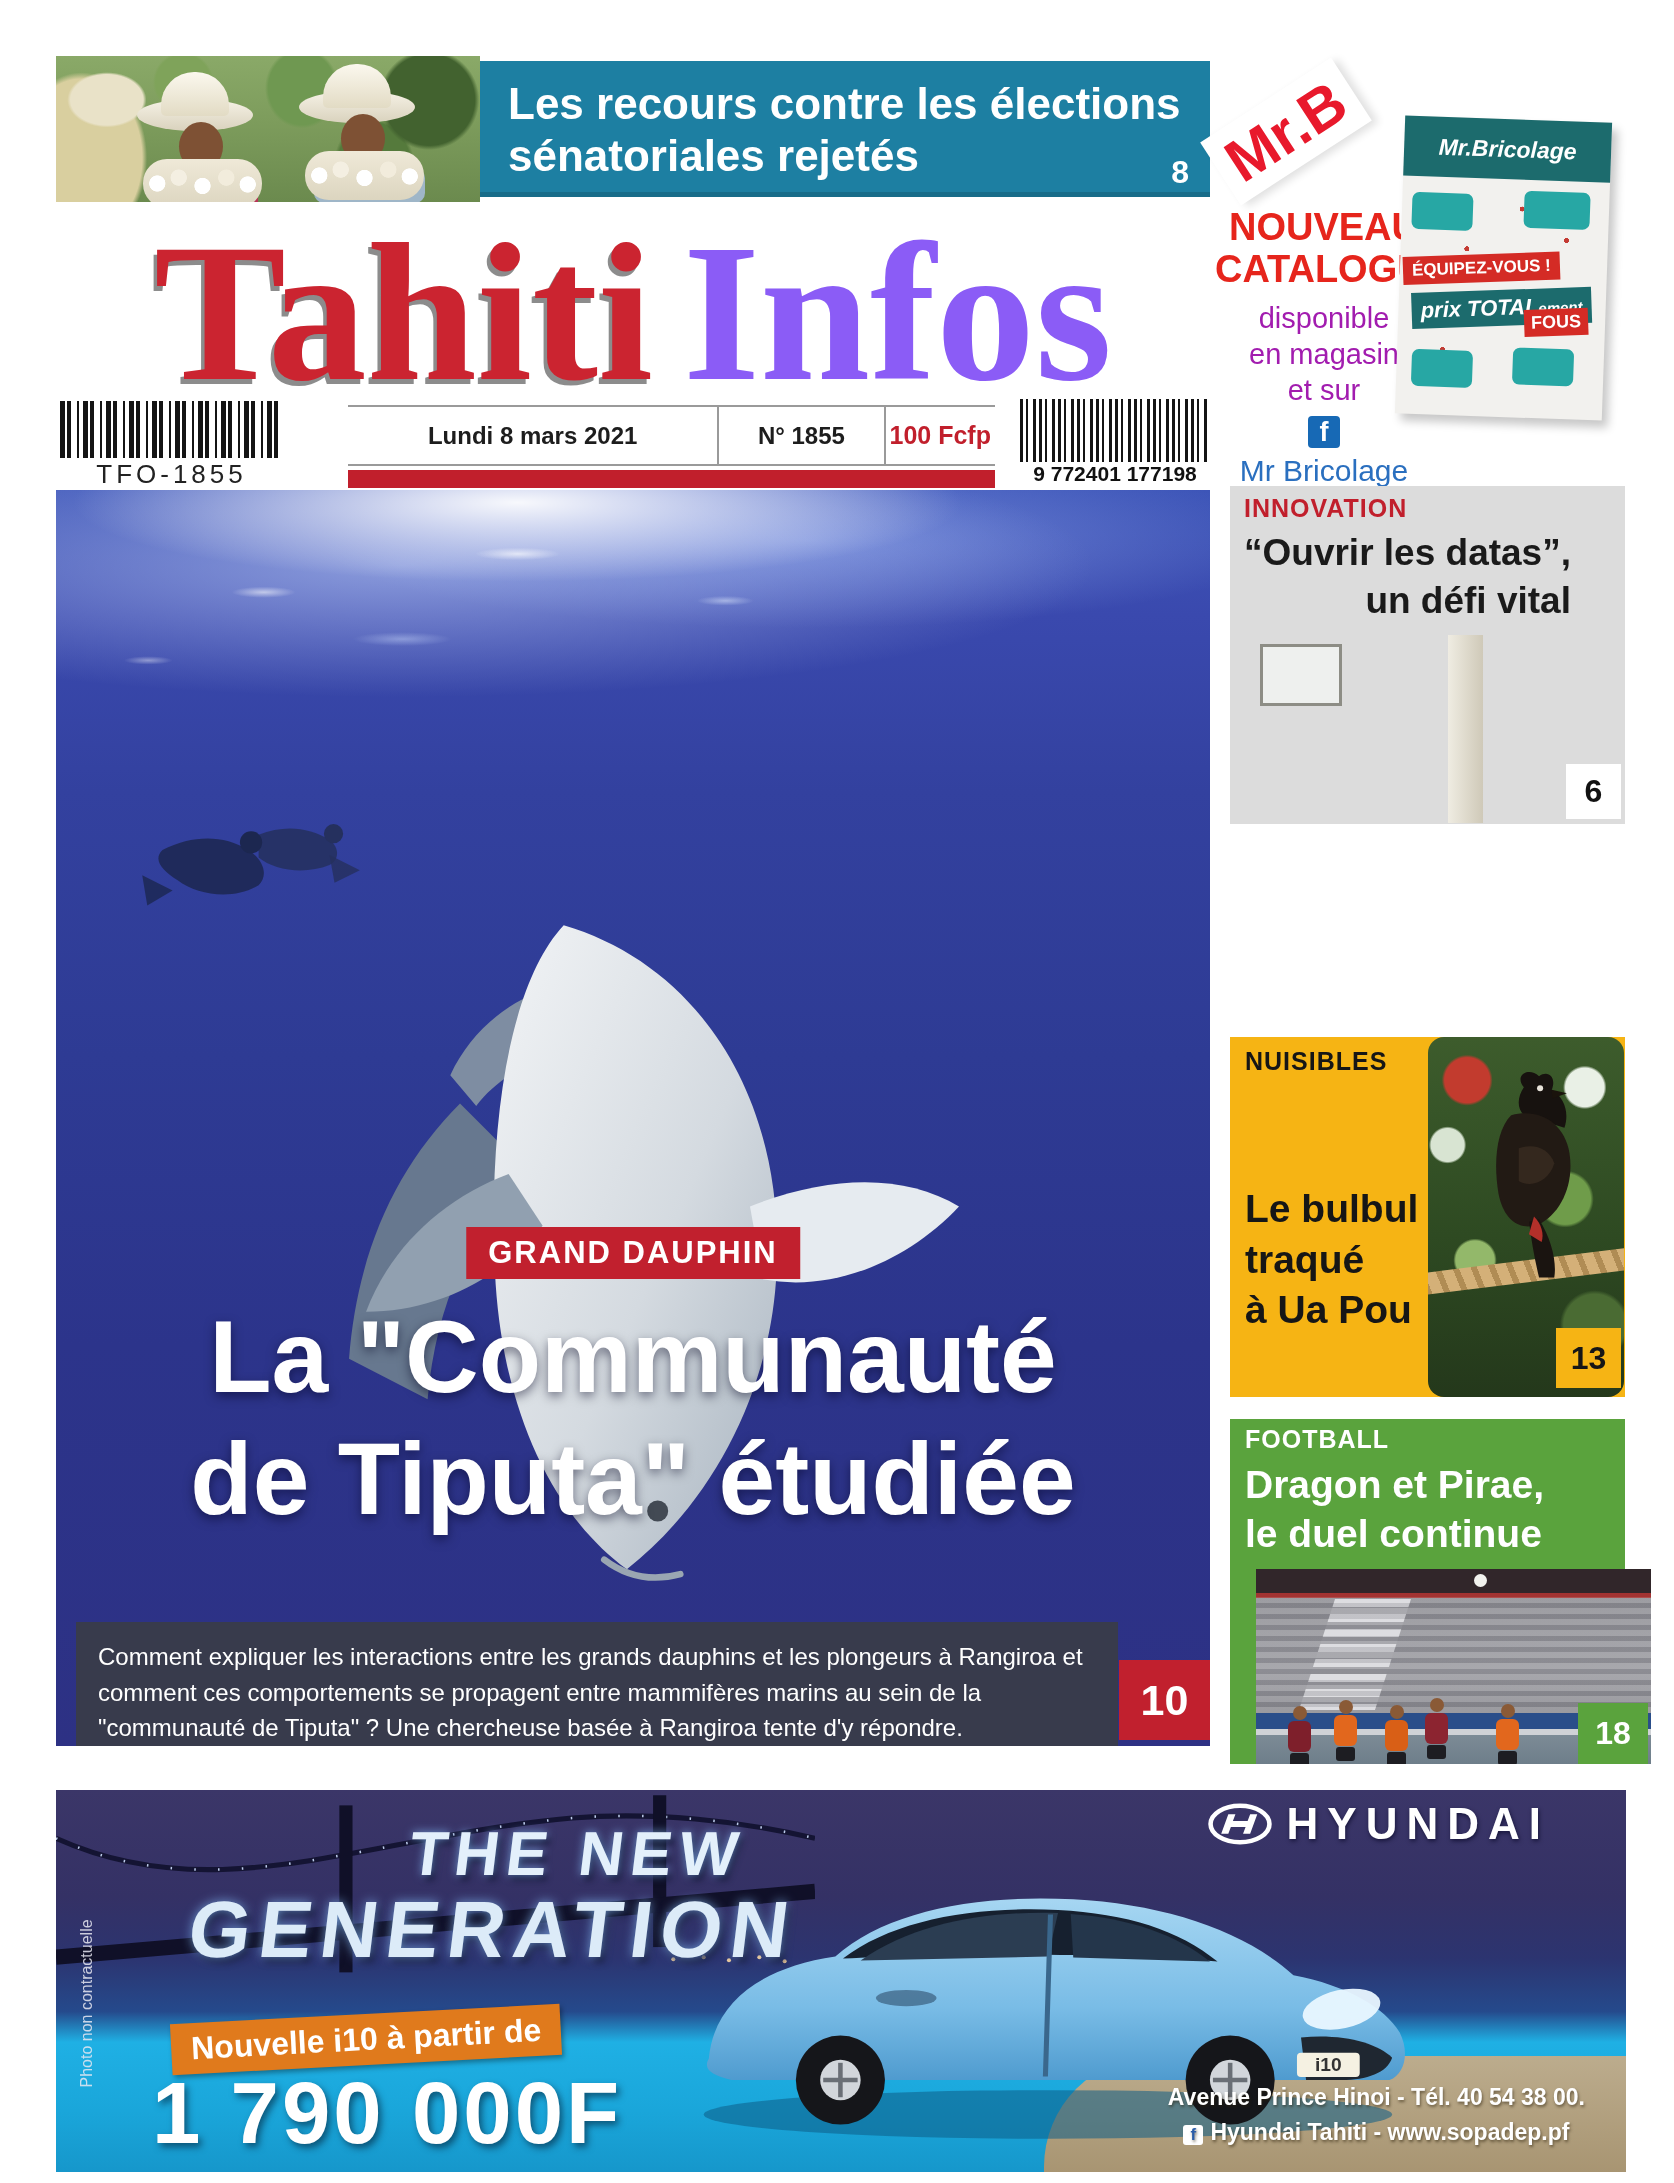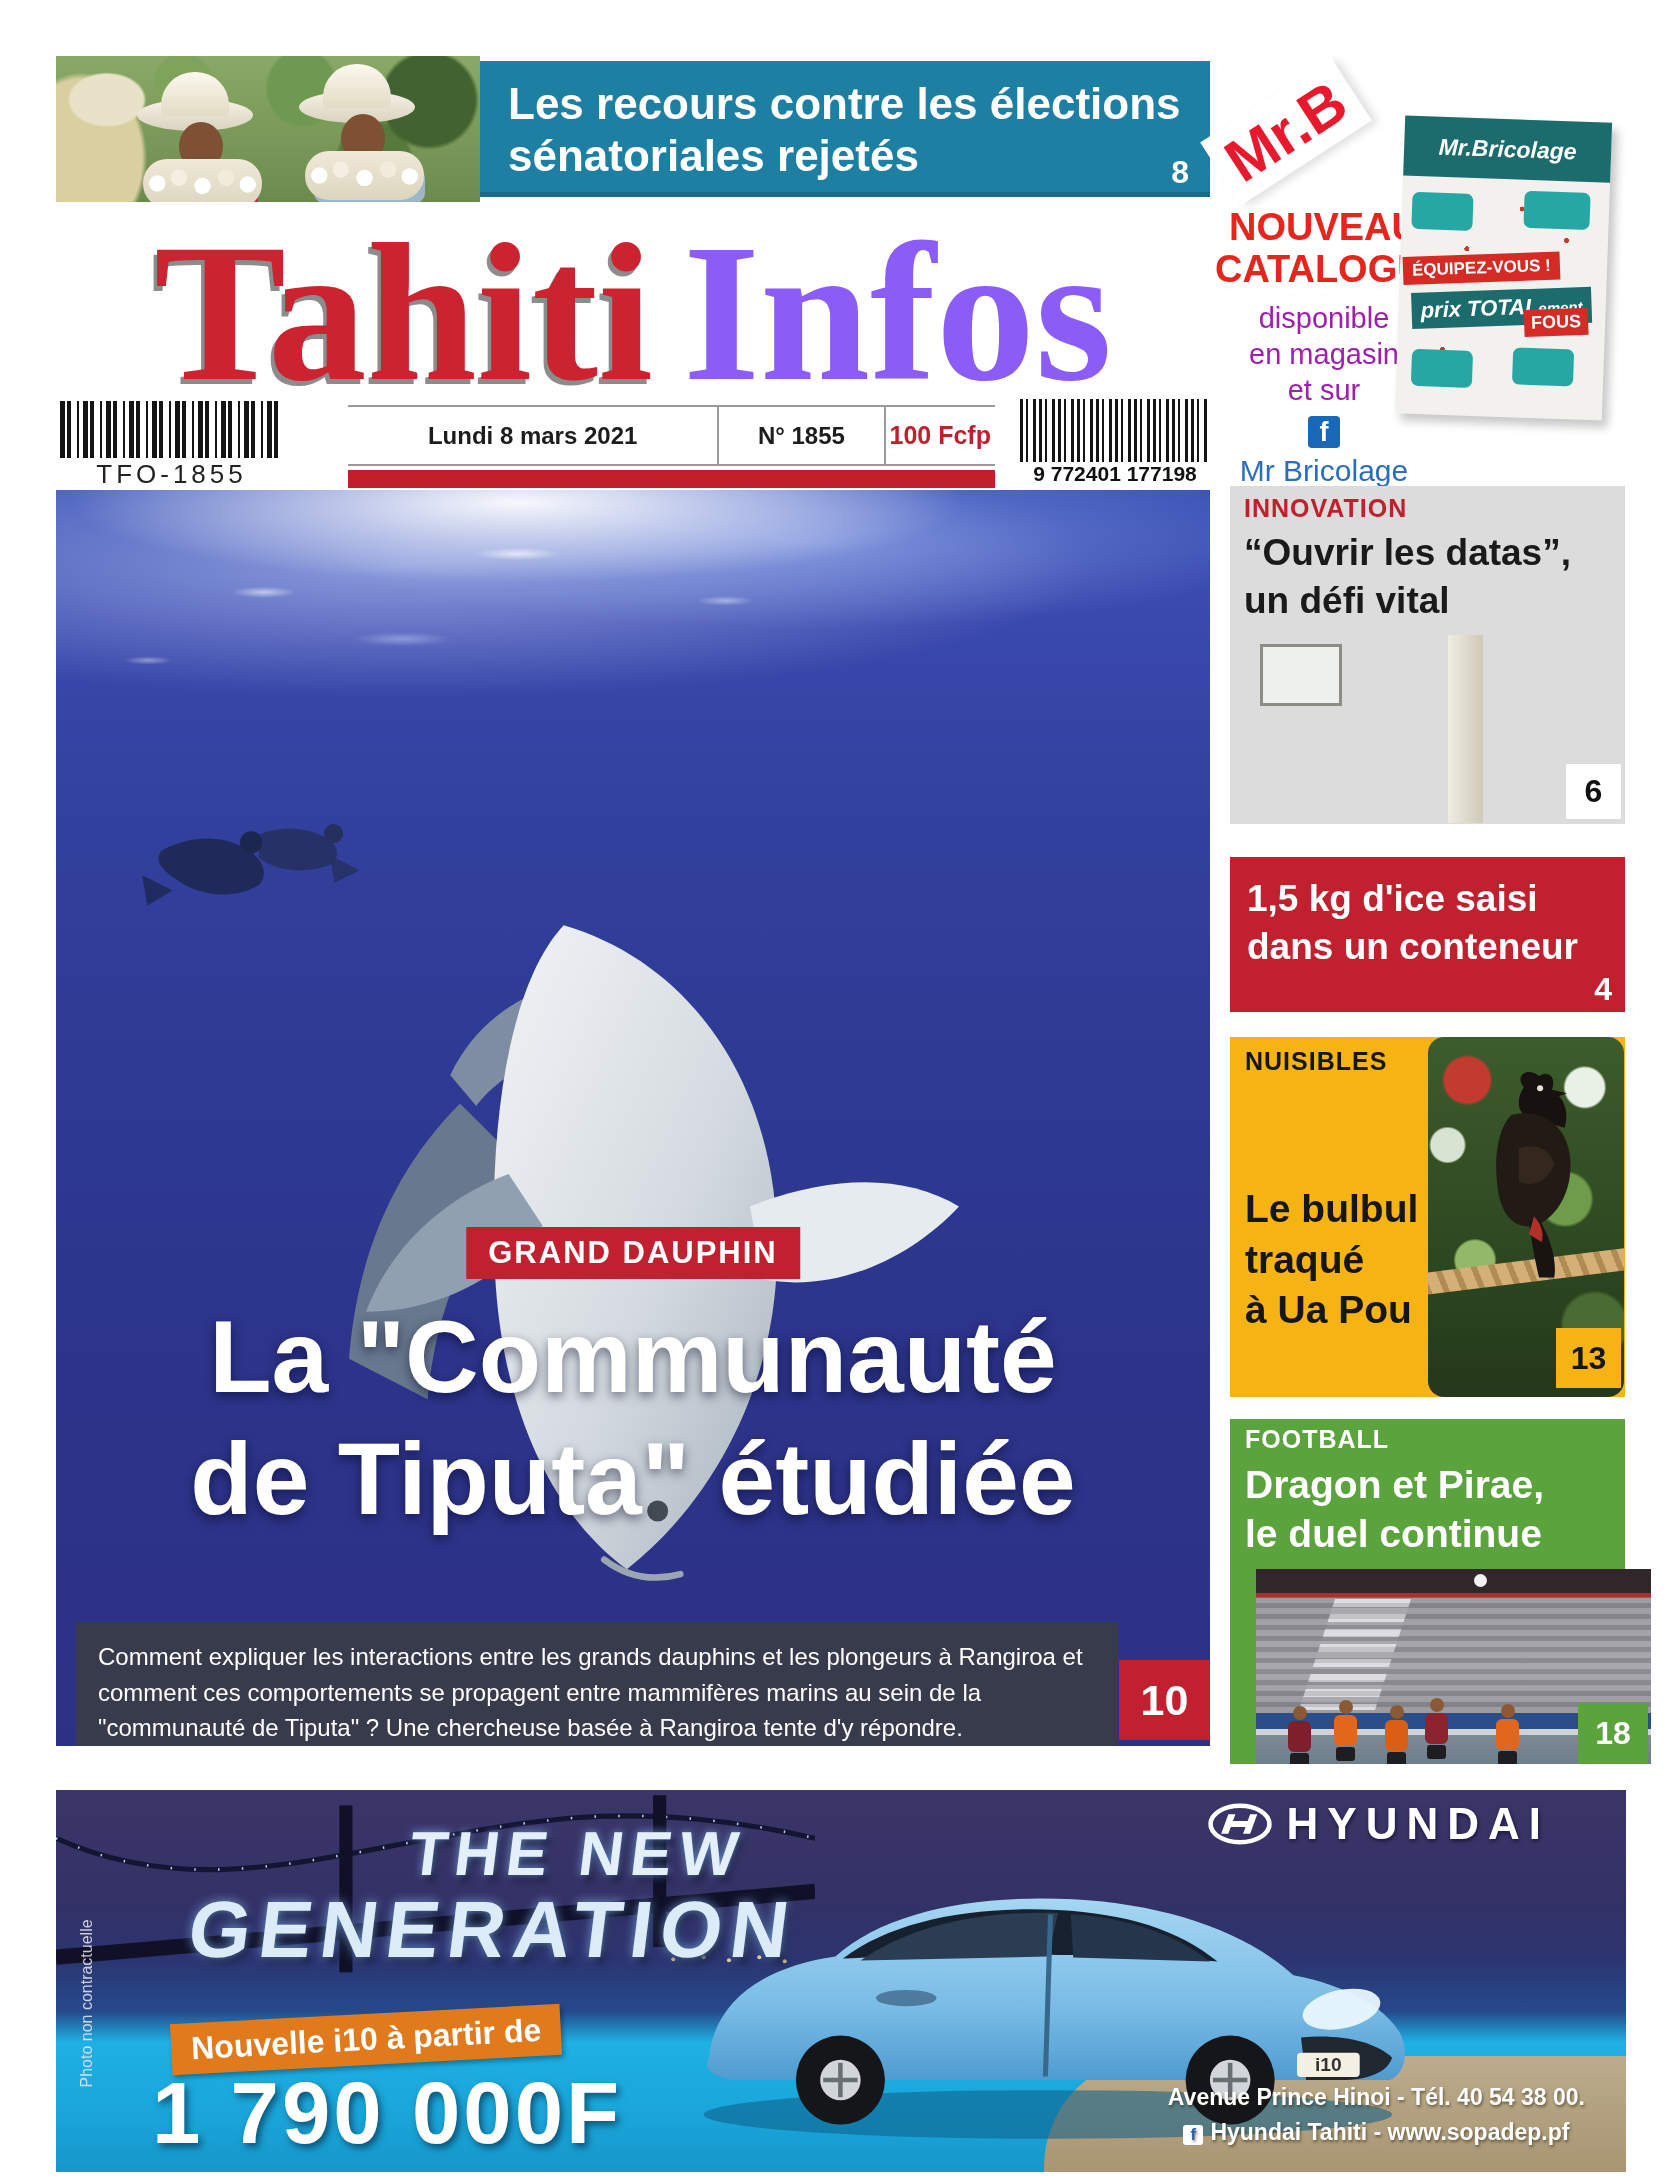--- a/index.html
+++ b/index.html
@@ -119,7 +119,7 @@
   
   .blk-innov{left:1230px;top:478px;width:395px;height:338px;background:#dcdcdc;margin-top:8px;}
   .kick-red{position:absolute;left:14px;top:8px;color:#c11f2c;font-size:25px;font-weight:bold;letter-spacing:1px;}
-  .innov-head{position:absolute;left:14px;top:43px;color:#1a1a1a;font-size:37px;font-weight:bold;line-height:1.3;}
+  .innov-head{position:absolute;left:14px;top:43px;color:#1a1a1a;font-size:37px;font-weight:bold;line-height:1.3;text-align:right;}
   .innov-photo{position:absolute;left:0;top:149px;width:395px;height:188px;overflow:hidden;
     background:
       radial-gradient(61px 46px at 85% 55%,#c8cade 0 55%,transparent 60%),

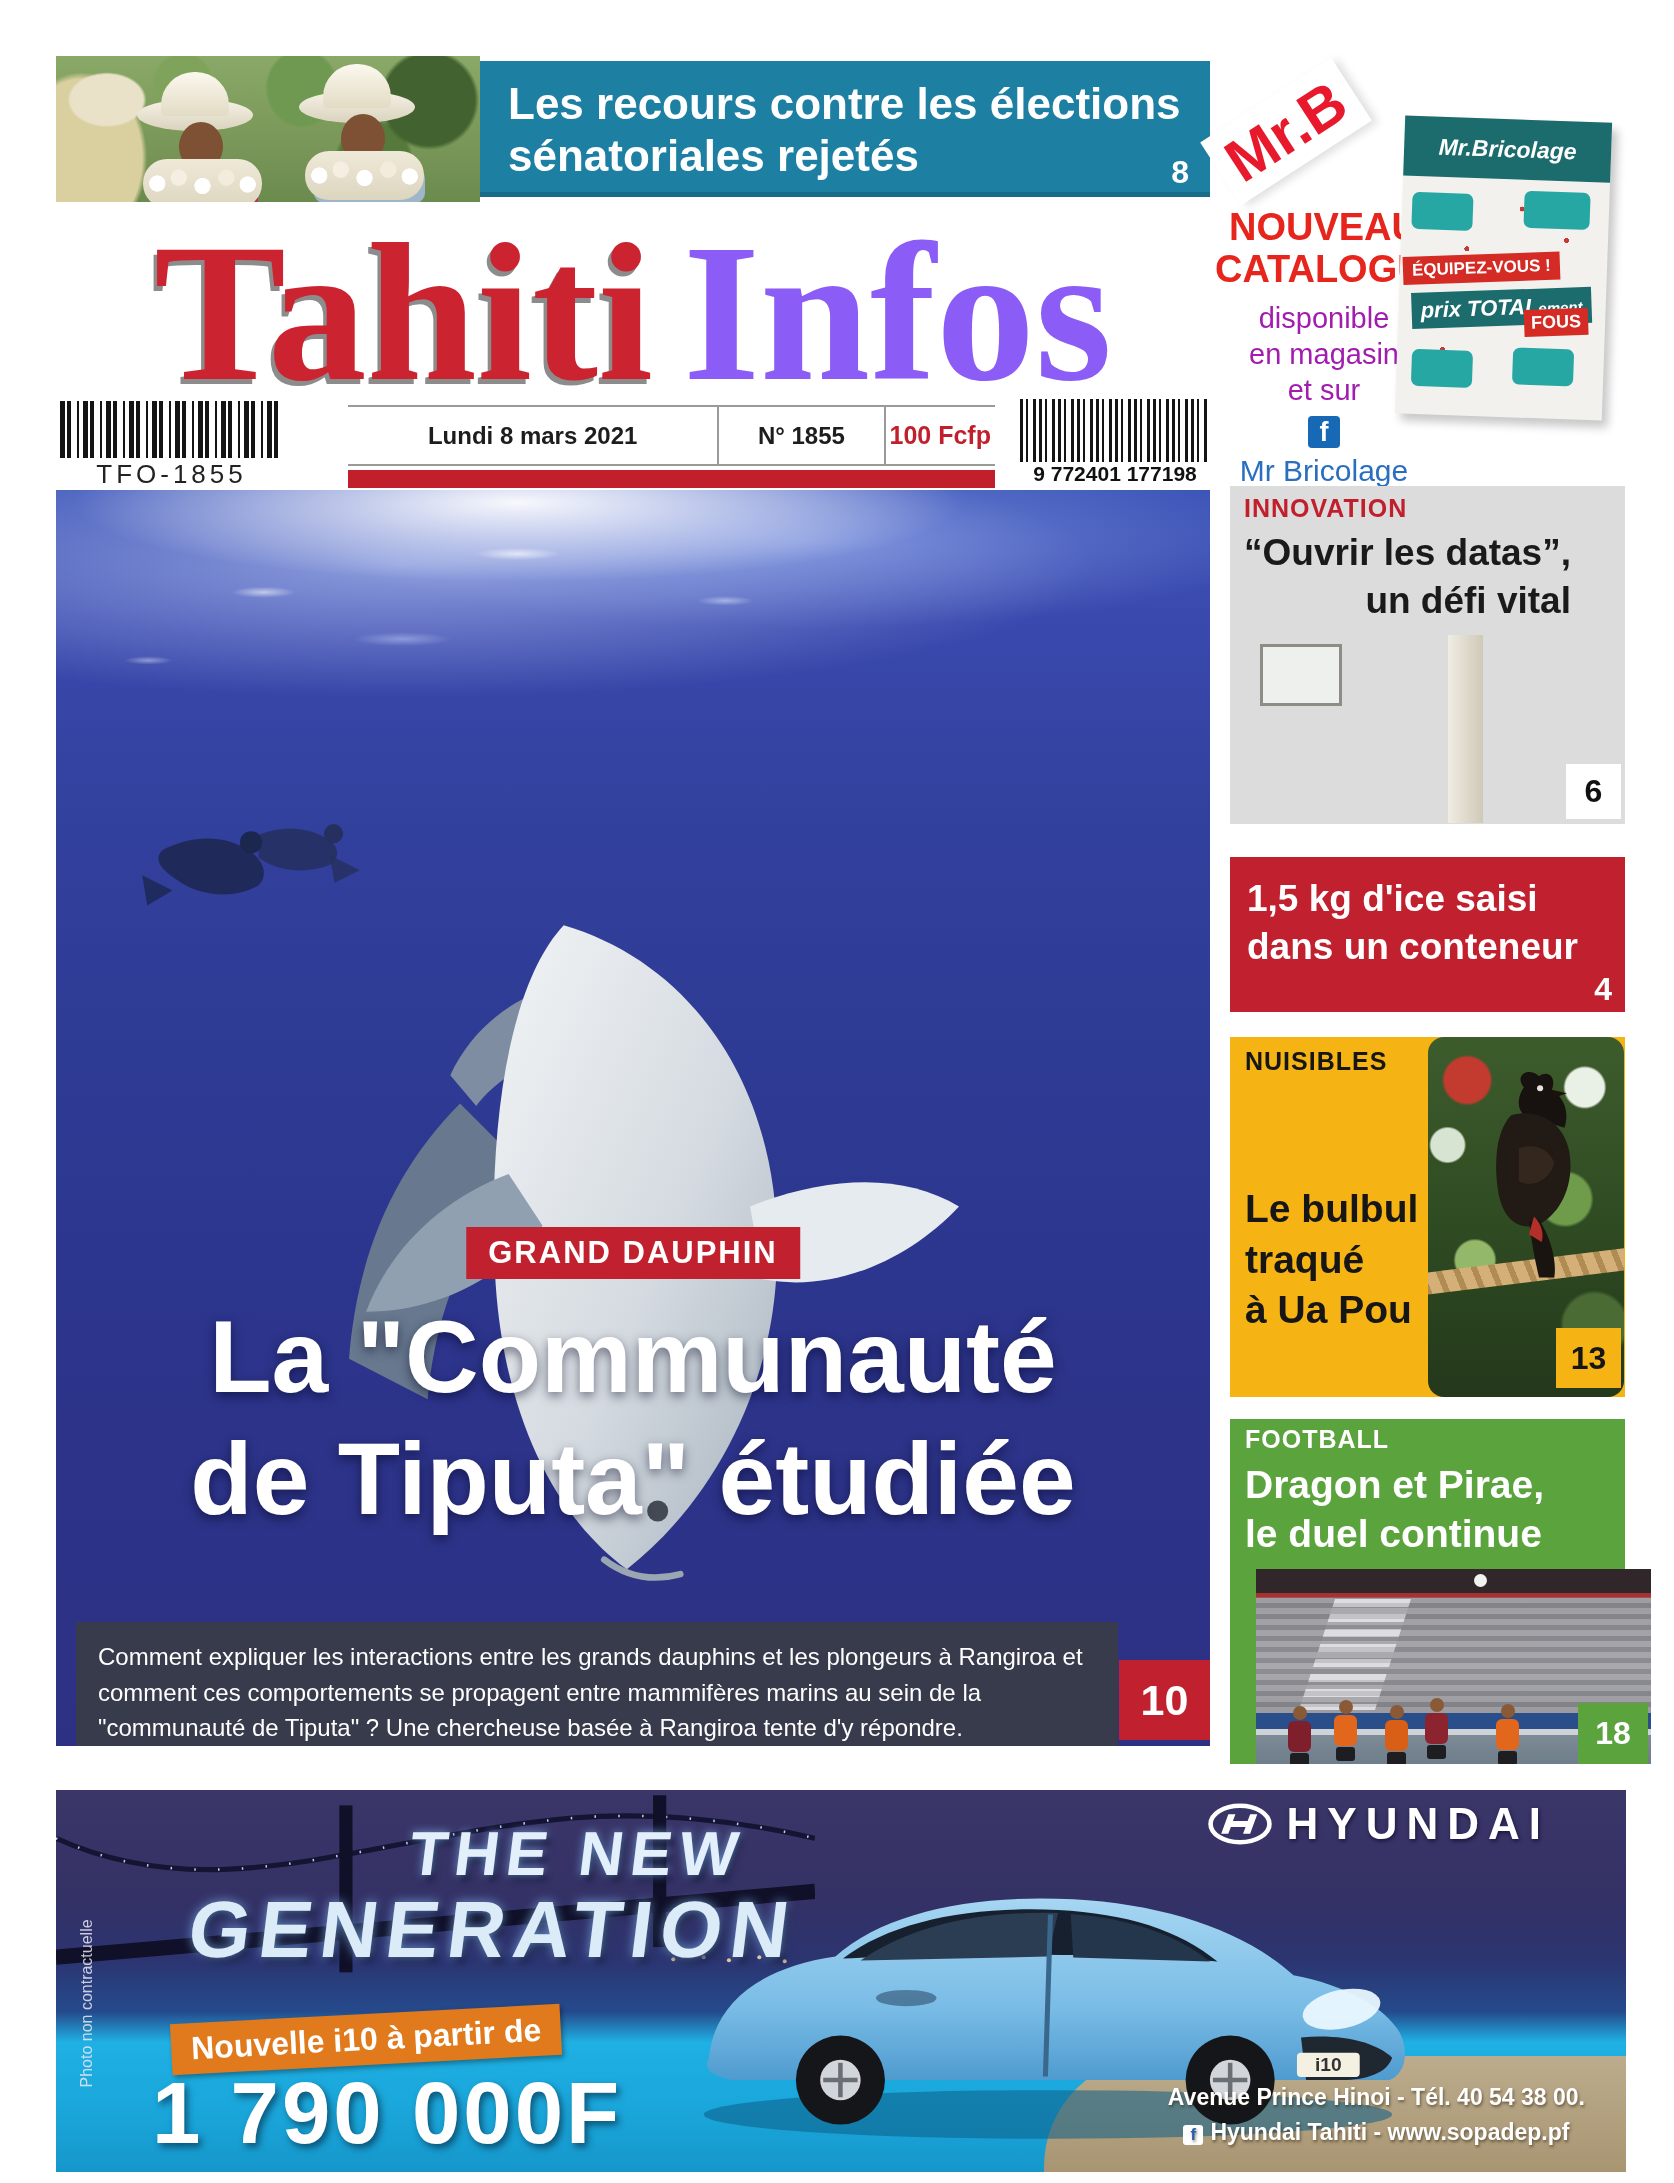--- a/index.html
+++ b/index.html
@@ -318,13 +318,6 @@
     </div>
   </div>
 
-  <div class="abs blk-ice">
-    <div class="ice-txt">
-      <span>1,5 kg d'ice saisi</span><br>
-      <span>dans un conteneur</span>
-    </div>
-    <div class="pgbox pg4">4</div>
-  </div>
 
   <div class="abs blk-nuis">
     <div class="kick-blk">NUISIBLES</div>

